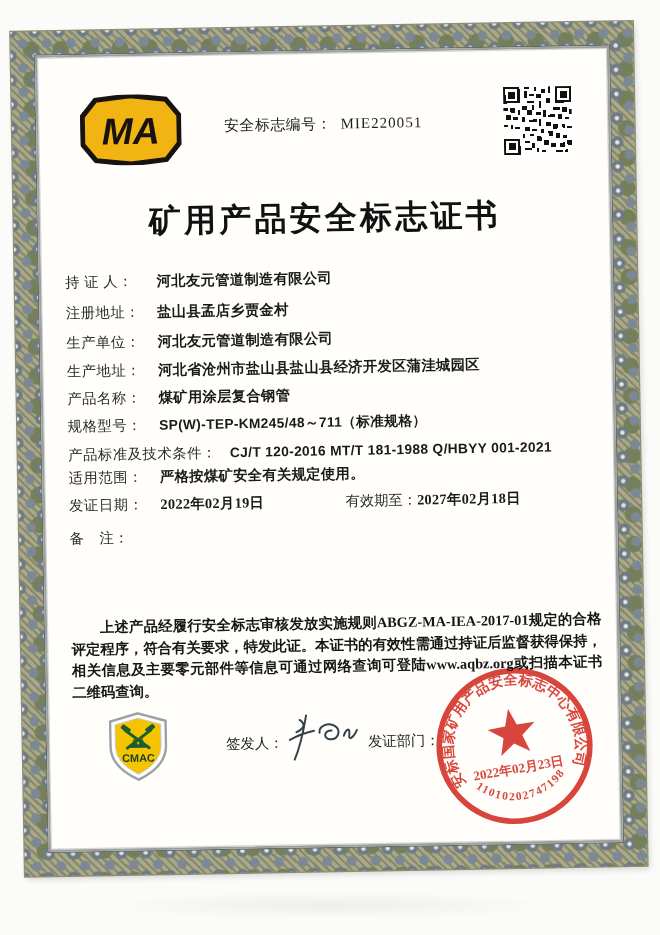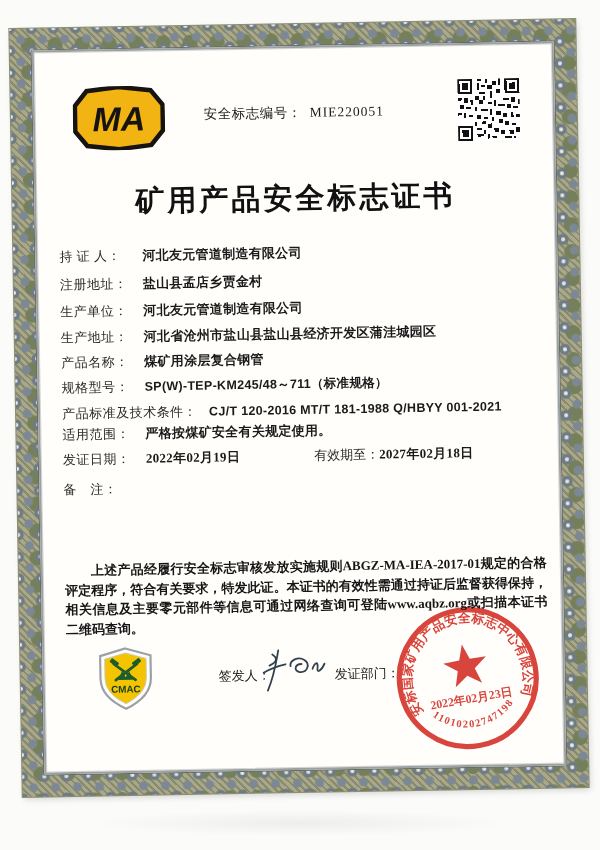--- a/index.html
+++ b/index.html
@@ -54,7 +54,7 @@
   
   .cmac { position:absolute; left:78px; top:620px; width:54px; height:64px; }
   .signer-label, .dept-label { position:absolute; top:642px; font-size:13px; color:#222; }
-  .signer-label { left:198px;font-family:Liberation Mono, monospace; } .dept-label { left:314px; }
+  .signer-label { left:185px;font-family:Liberation Mono, monospace; } .dept-label { left:314px; }
   .signature { position:absolute; left:236px; top:622px; width:74px; height:46px; }
   .stamp { position:absolute; left:371px; top:581px; width:152px; height:152px;
            transform:rotate(-9deg); opacity:.93; mix-blend-mode:multiply; }

